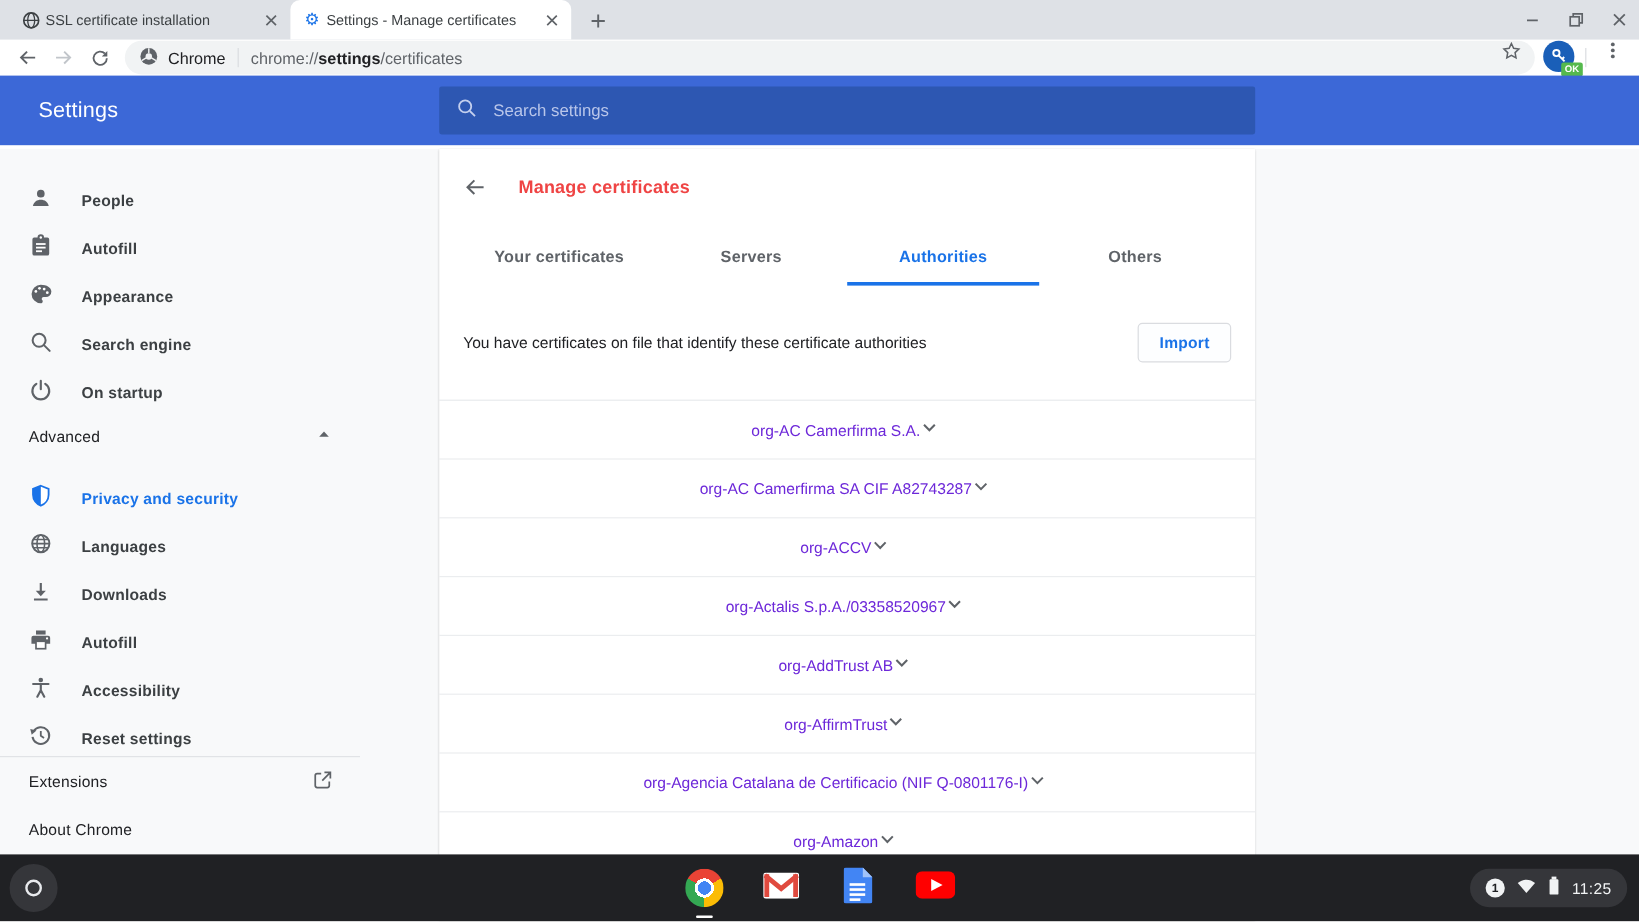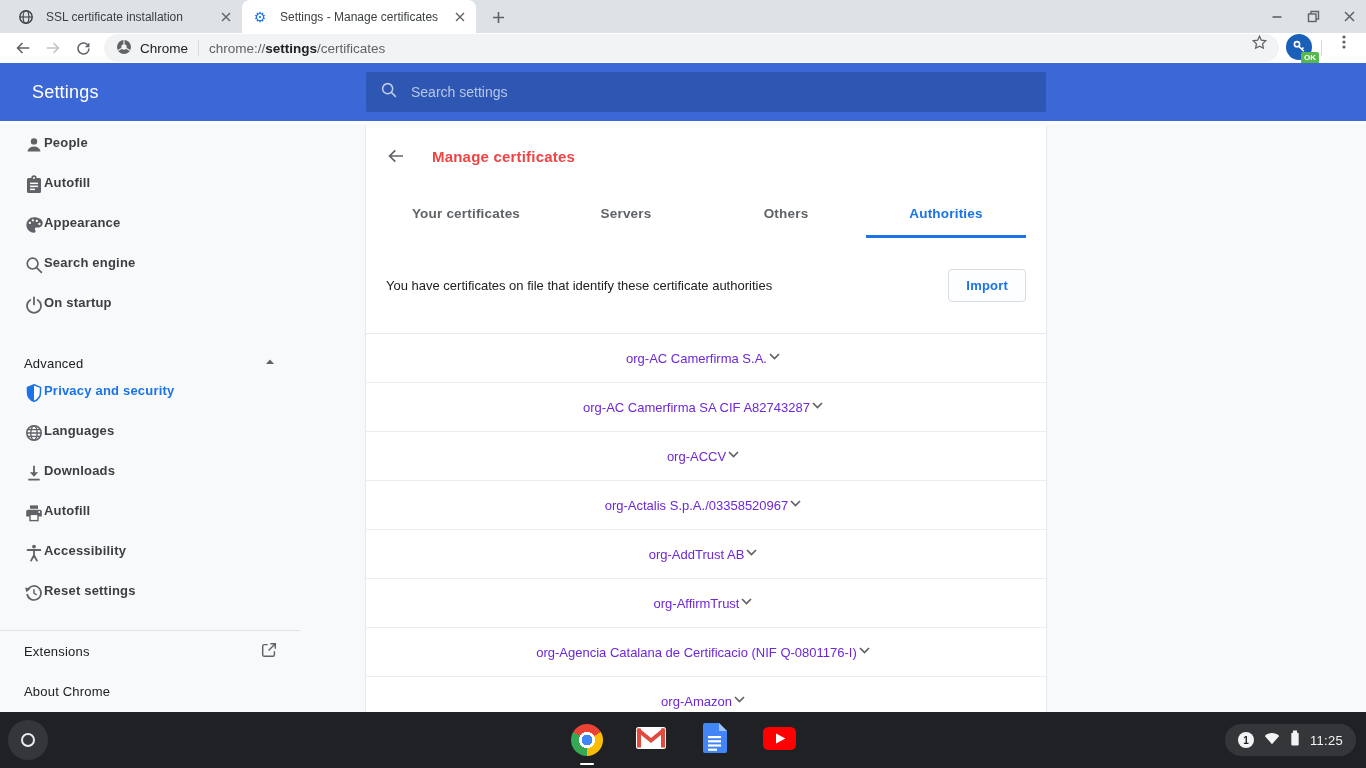--- a/index.html
+++ b/index.html
@@ -9,7 +9,7 @@
 
   
   .tabstrip { position:relative; height:33px; background:#dee1e6; display:flex; align-items:flex-end; padding-left:8px; }
-  .tab { width:234px; height:33px; display:flex; align-items:center; padding:0 8px 0 10px; gap:12px; font-size:12px; color:#3c4043; }
+  .tab { width:234px; height:33px; display:flex; align-items:center; padding:0 8px 0 10px; gap:4px; font-size:12px; color:#3c4043; }
   .tab.active { background:#fff; border-radius:8px 8px 0 0; }
   .tab-title { flex:1; white-space:nowrap; overflow:hidden; text-overflow:ellipsis; }
   .tab-close { width:16px; height:16px; display:flex; align-items:center; justify-content:center; border-radius:50%; flex:0 0 auto; }

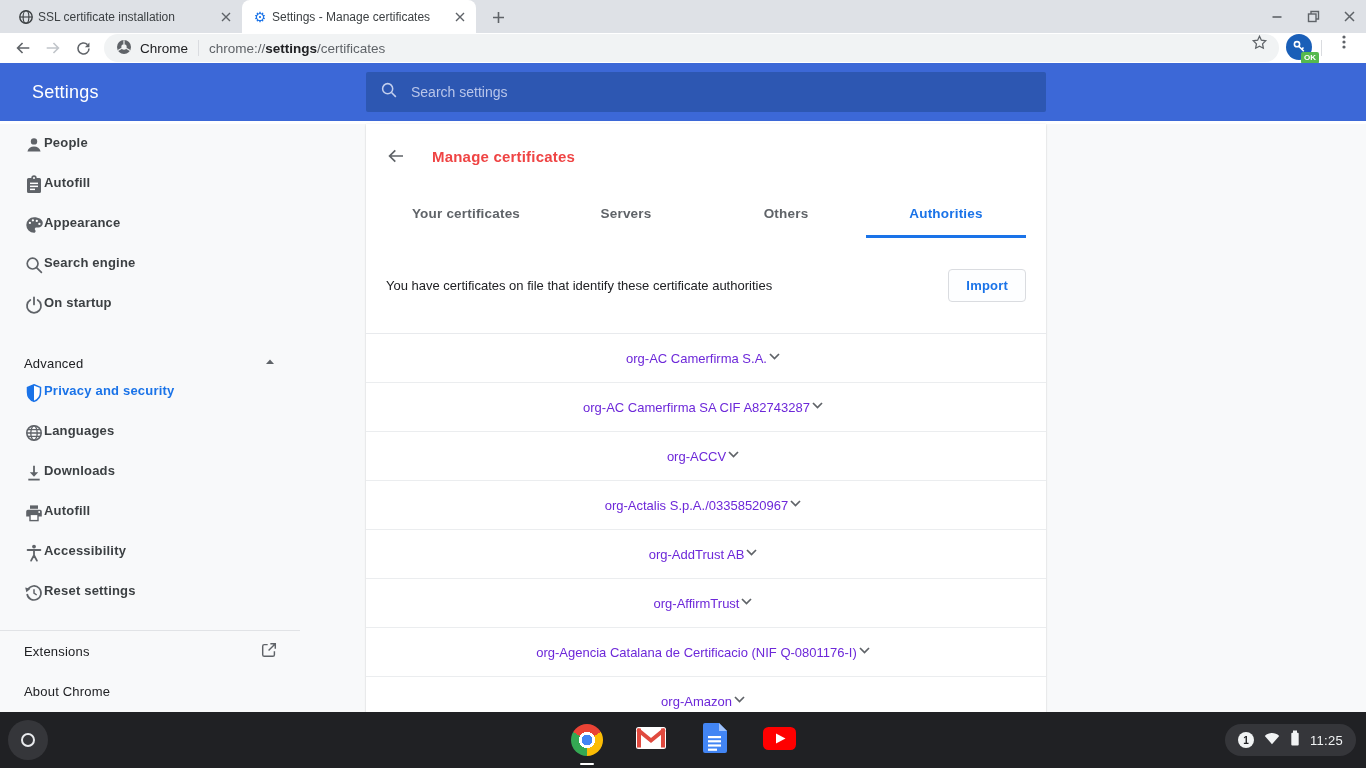--- a/index.html
+++ b/index.html
@@ -45,7 +45,7 @@
 
   
   .sidebar { position:absolute; top:11px; left:0; width:300px; }
-  .nav-item { height:40px; display:flex; align-items:flex-start; padding-left:24px; font-size:13px; color:#3c4043; font-weight:bold; letter-spacing:.2px; }
+  .nav-item { height:40px; display:flex; align-items:flex-end; padding-left:24px; gap:24px; font-size:13px; color:#3c4043; font-weight:bold; letter-spacing:.2px; }
   .nav-item .nav-ic { width:20px; height:20px; display:flex; align-items:center; justify-content:center; }
   .nav-item.active { color:#1a73e8; }
   .advanced-row { height:40px; margin-top:8px; display:flex; align-items:center; justify-content:space-between; padding:0 24px; font-size:13px; color:#202124; letter-spacing:.2px; }

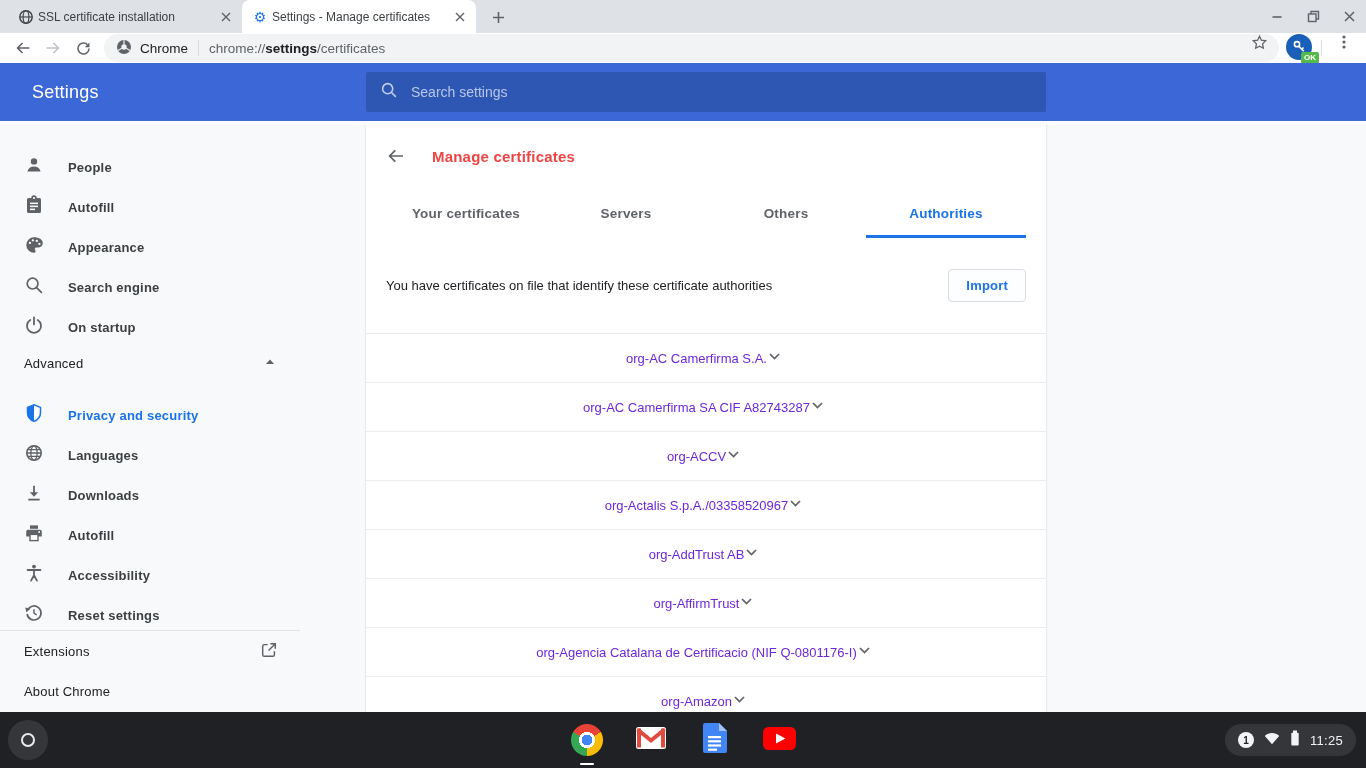--- a/index.html
+++ b/index.html
@@ -366,11 +366,11 @@
         <div class="cert-tab">
             <span>Servers</span>
           </div>
+        <div class="cert-tab active">
+            <span>Authorities</span>
+          </div>
         <div class="cert-tab">
             <span>Others</span>
-          </div>
-        <div class="cert-tab active">
-            <span>Authorities</span>
           </div>
       </div>
 

